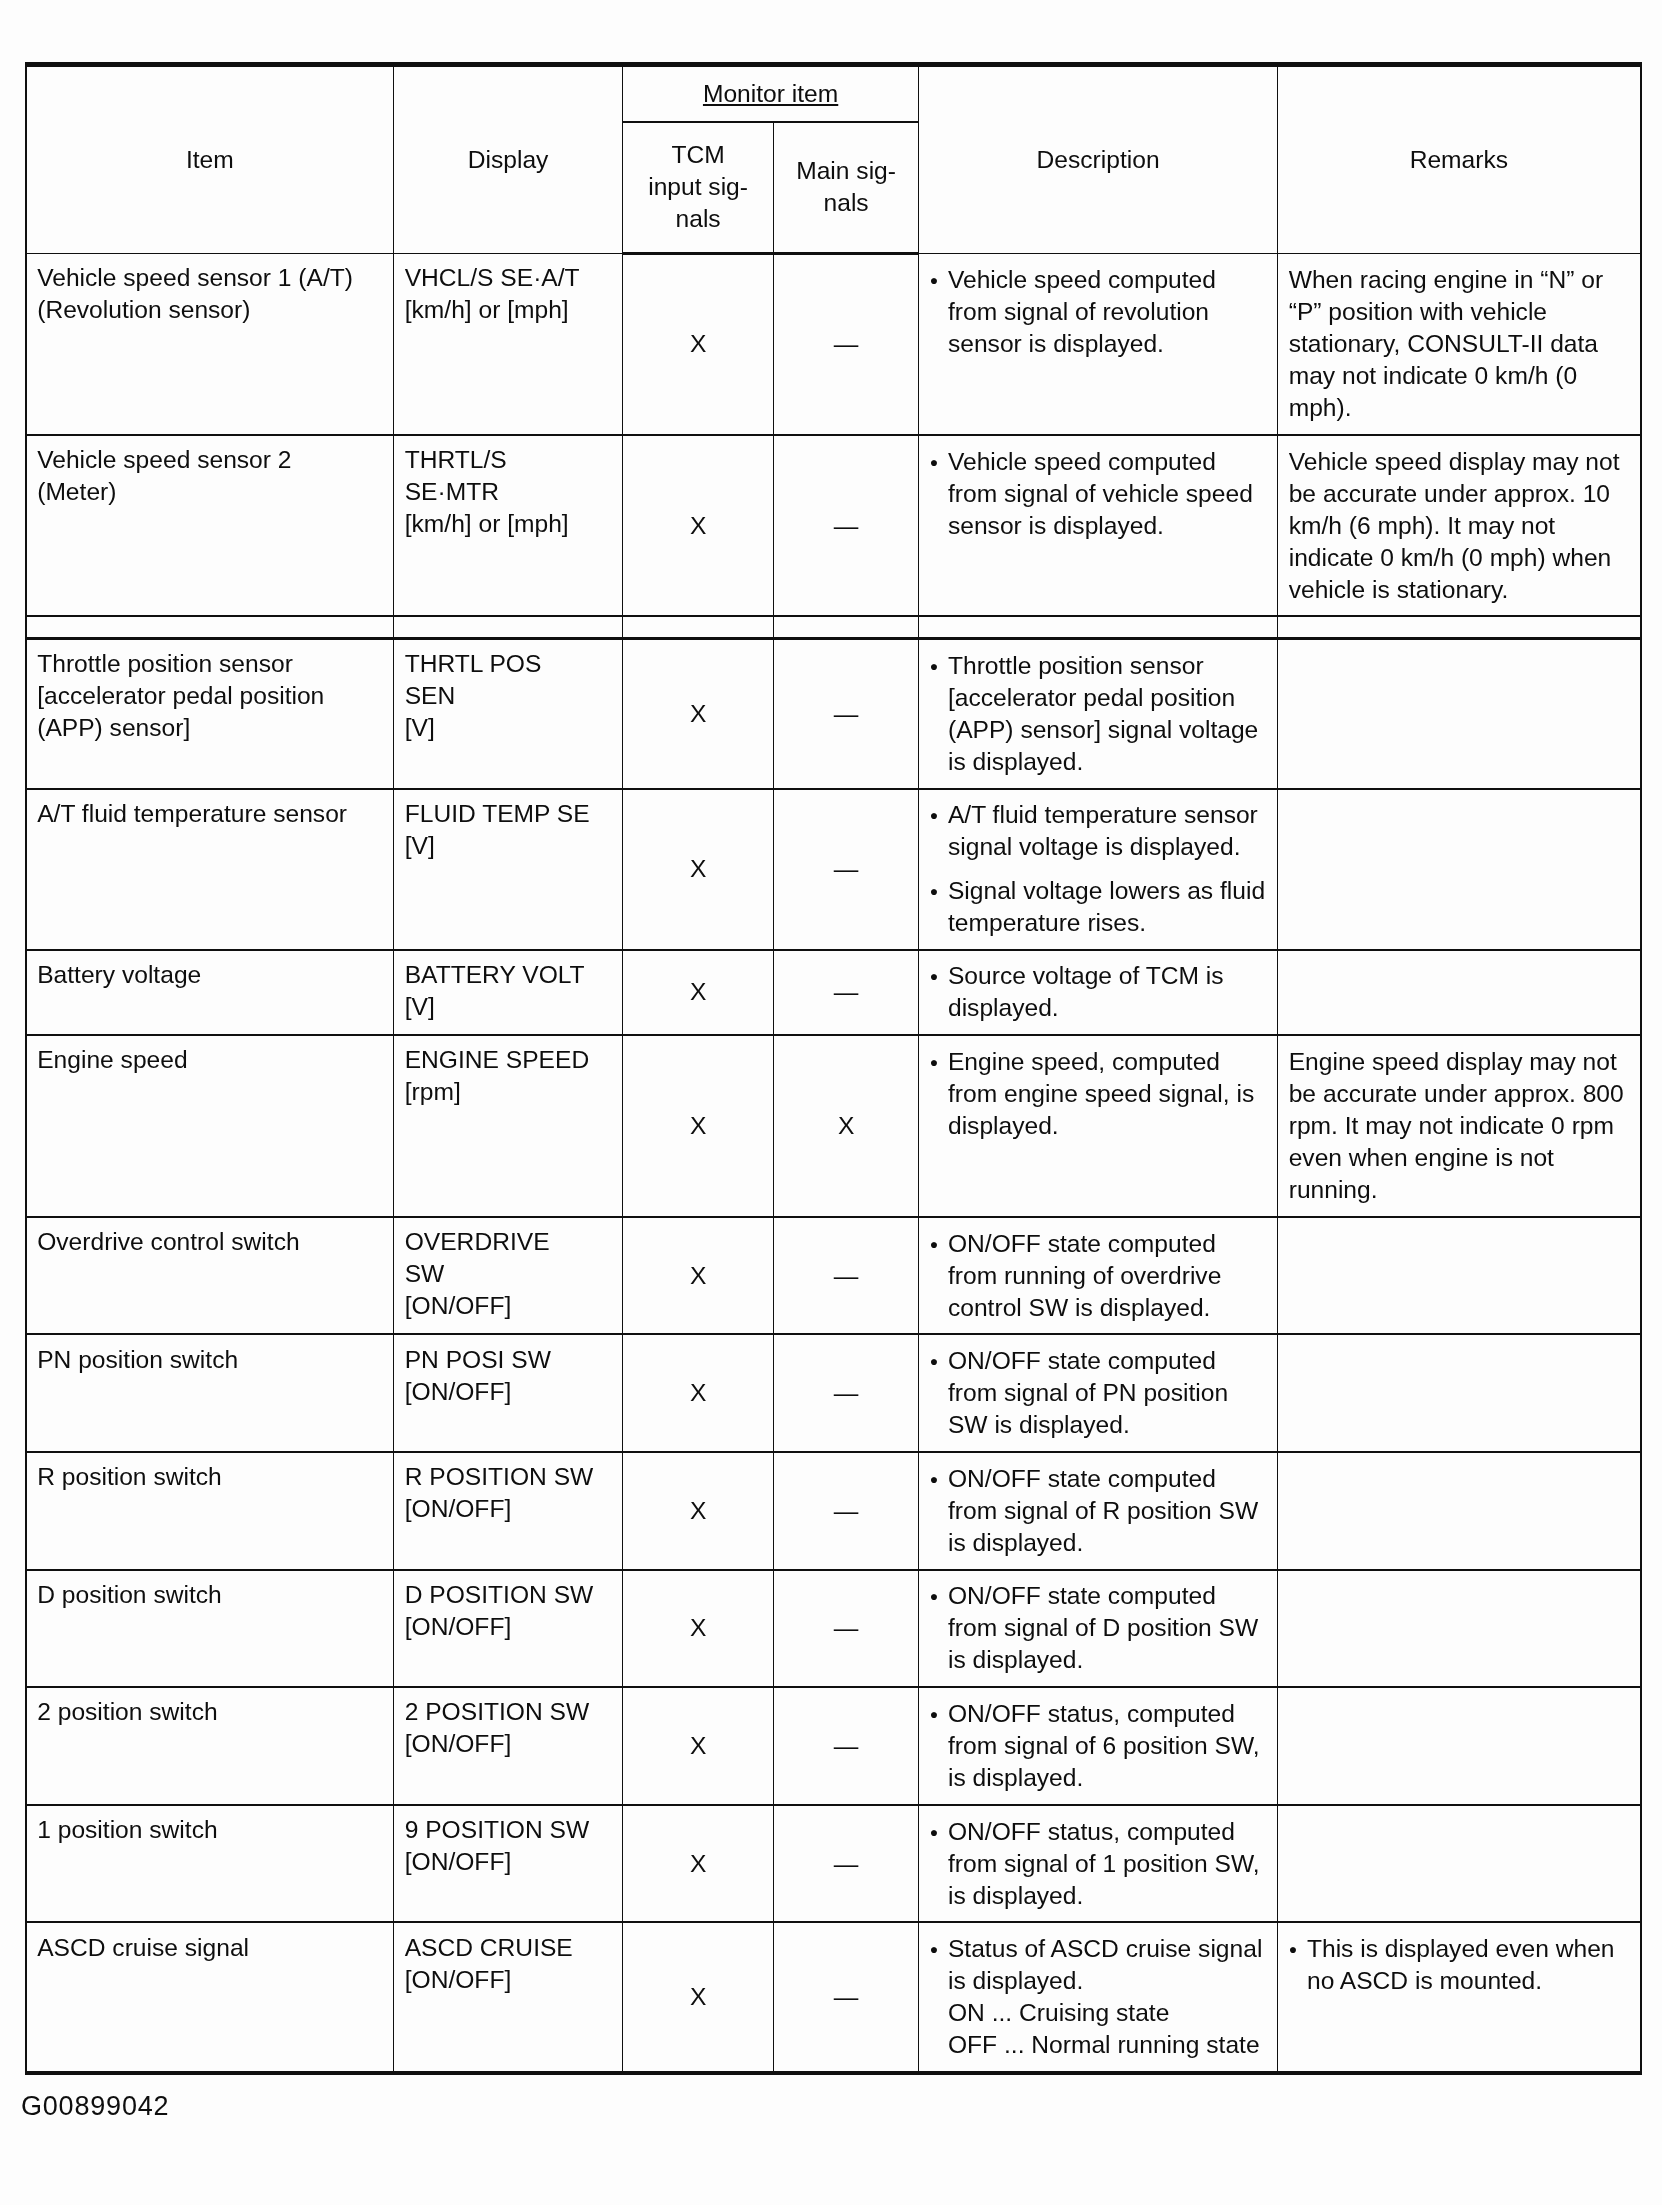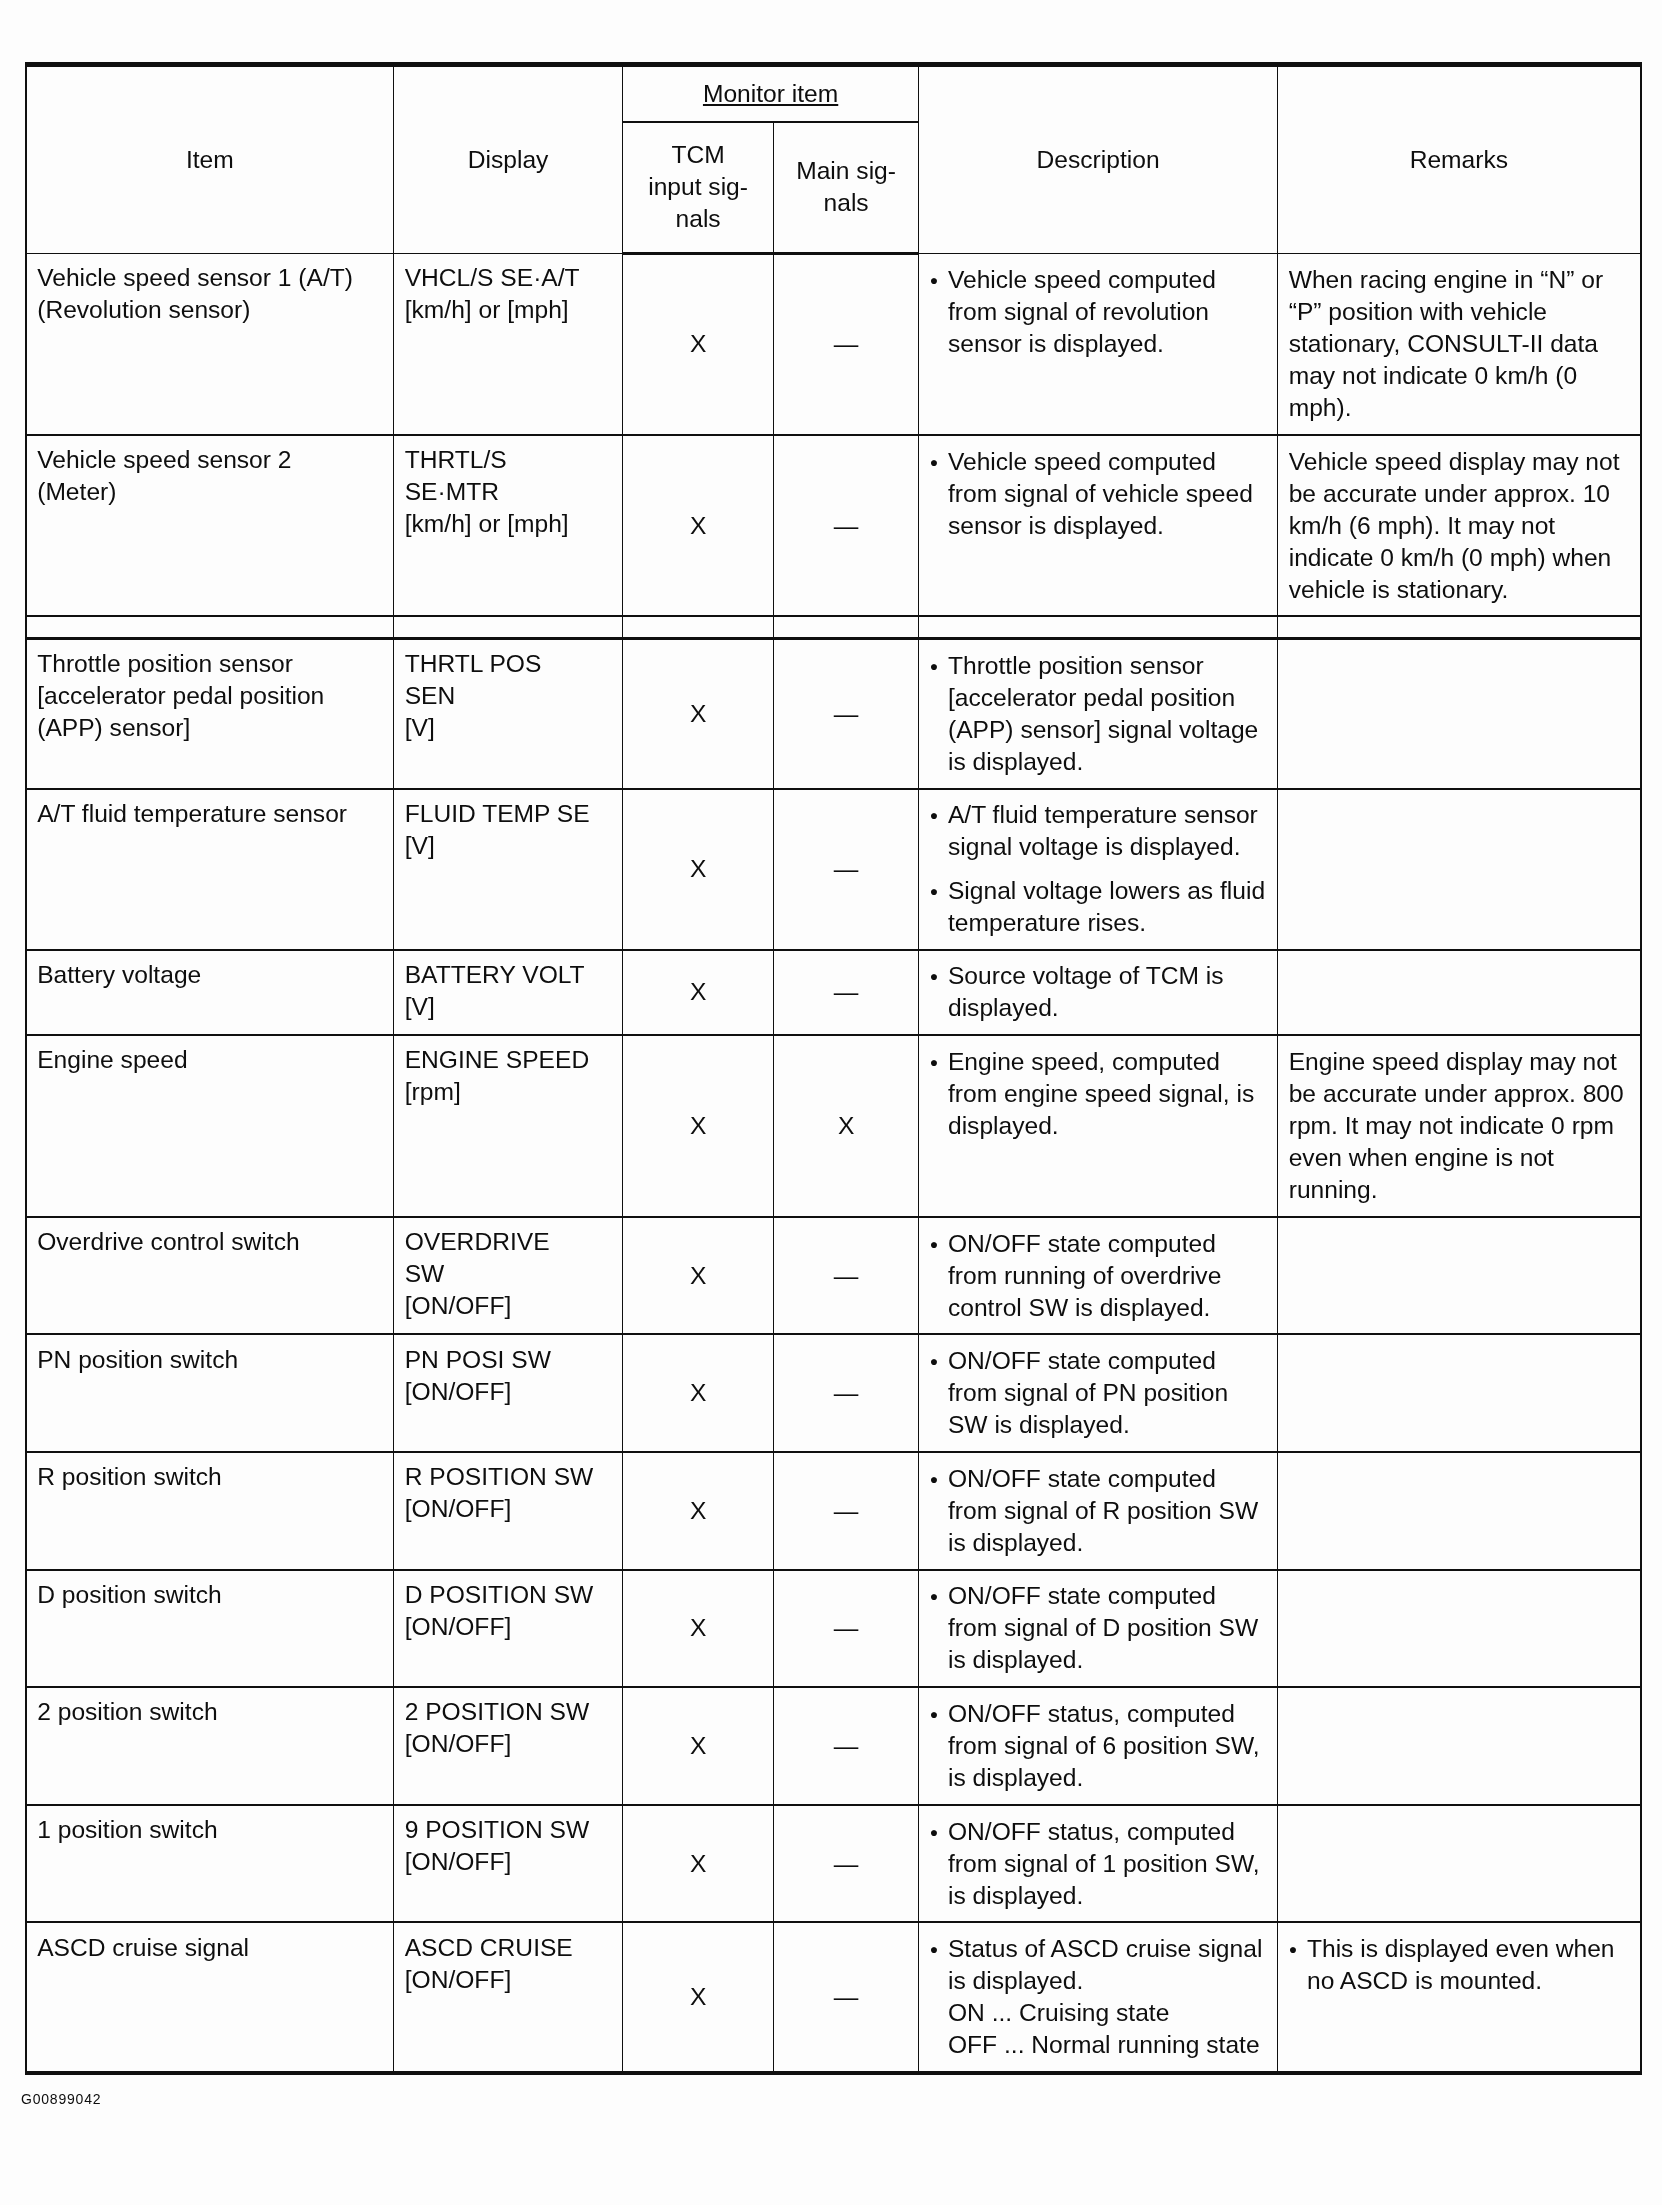--- a/index.html
+++ b/index.html
@@ -75,7 +75,7 @@
   }
   .figure-id {
     margin: 16.4px 0 0 21px;
-    font-size: 14px;
+    font-size: 27px;
     letter-spacing: 0.8px;
   }
 </style>

